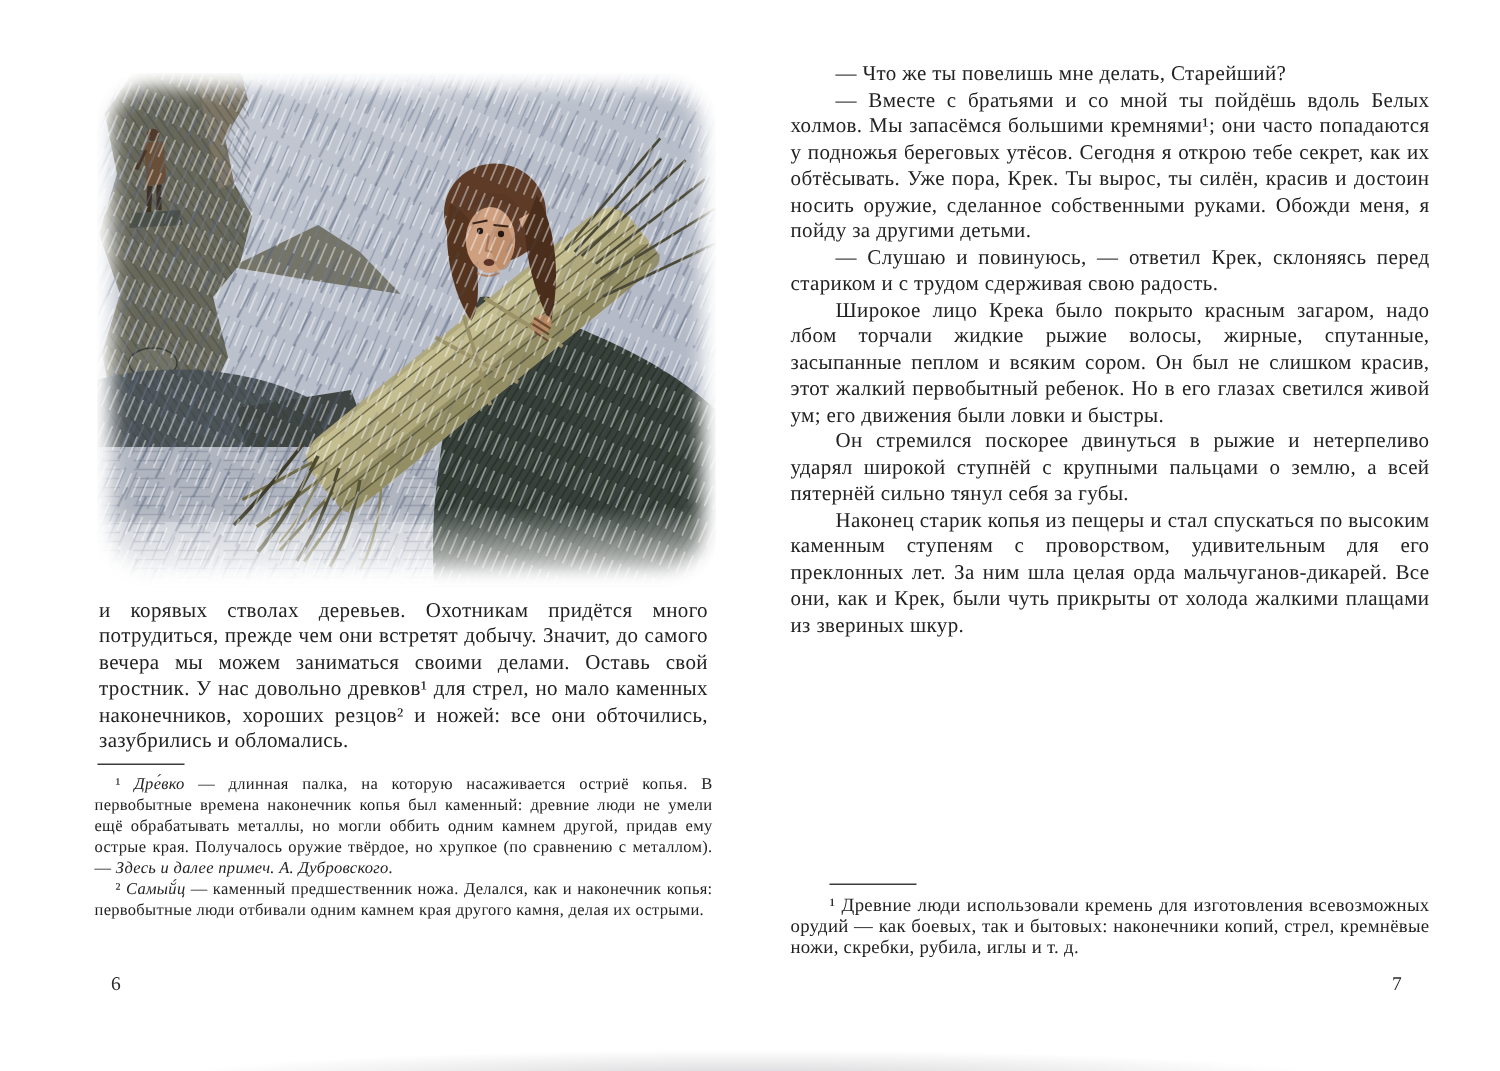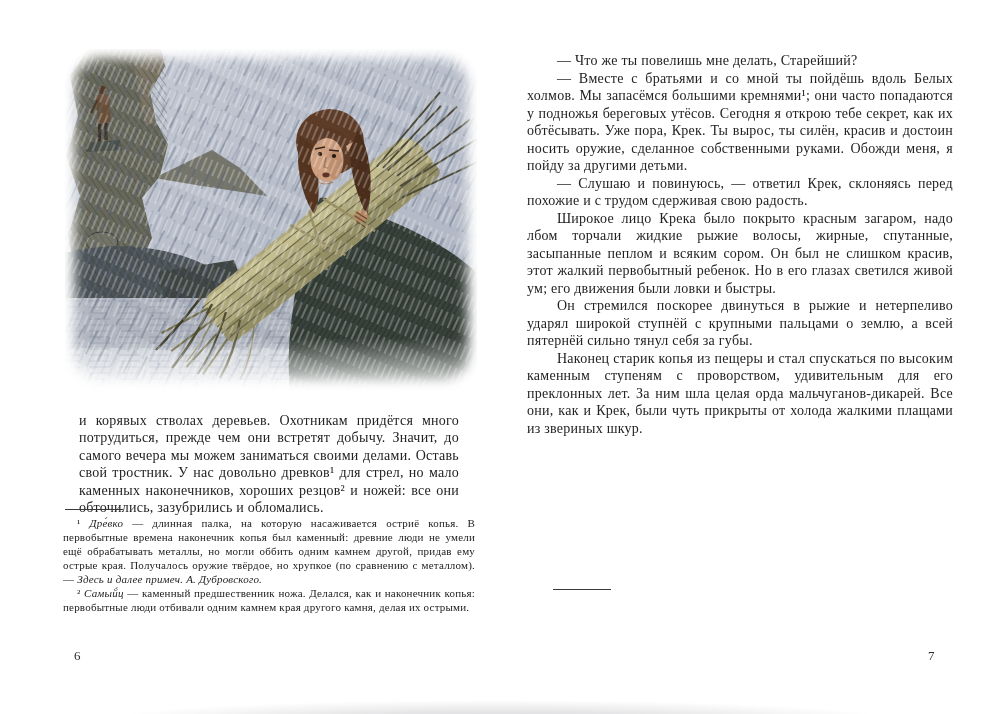--- a/index.html
+++ b/index.html
@@ -29,7 +29,7 @@
   .pn-right{left:928px;top:648px;}
   
   .body-text-right{
-    position:absolute;left:527px;top:52px;width:426px;
+    position:absolute;left:527px;top:41px;width:426px;
     font-size:14px;line-height:17.5px;text-align:justify;letter-spacing:.25px;
   }
   .body-text-right p{margin:0;text-indent:30px;}

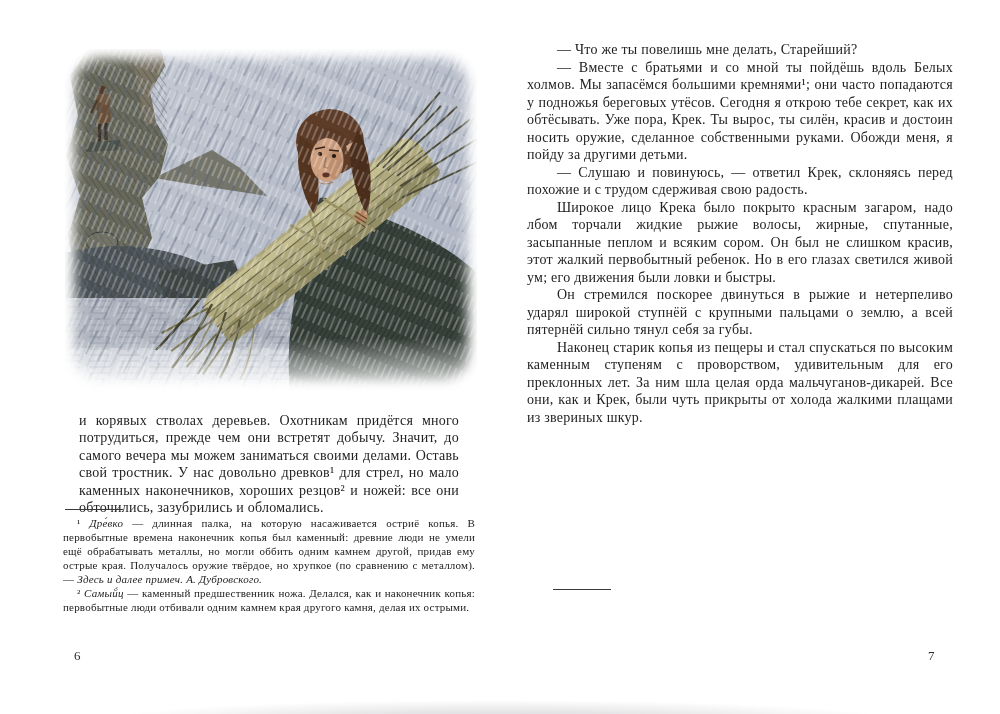--- a/index.html
+++ b/index.html
@@ -239,7 +239,7 @@
     <div class="body-text-right">
       <p>— Что же ты повелишь мне делать, Старейший?</p>
       <p>— Вместе с братьями и со мной ты пойдёшь вдоль Белых холмов. Мы запасёмся большими кремнями¹; они часто попадаются у подножья береговых утёсов. Сегодня я открою тебе секрет, как их обтёсывать. Уже пора, Крек. Ты вырос, ты силён, красив и достоин носить оружие, сделанное собственными руками. Обожди меня, я пойду за другими детьми.</p>
-      <p>— Слушаю и повинуюсь, — ответил Крек, склоняясь перед похожие и с трудом сдерживая свою радость.</p>
+      <p>— Слушаю и повинуюсь, — ответил Крек, склоняясь перед стариком и с трудом сдерживая свою радость.</p>
       <p>Широкое лицо Крека было покрыто красным загаром, надо лбом торчали жидкие рыжие волосы, жирные, спутанные, засыпанные пеплом и всяким сором. Он был не слишком красив, этот жалкий первобытный ребенок. Но в его глазах светился живой ум; его движения были ловки и быстры.</p>
       <p>Он стремился поскорее двинуться в рыжие и нетерпеливо ударял широкой ступнёй с крупными пальцами о землю, а всей пятернёй сильно тянул себя за губы.</p>
       <p>Наконец старик копья из пещеры и стал спускаться по высоким каменным ступеням с проворством, удивительным для его преклонных лет. За ним шла целая орда мальчуганов-дикарей. Все они, как и Крек, были чуть прикрыты от холода жалкими плащами из звериных шкур.</p>

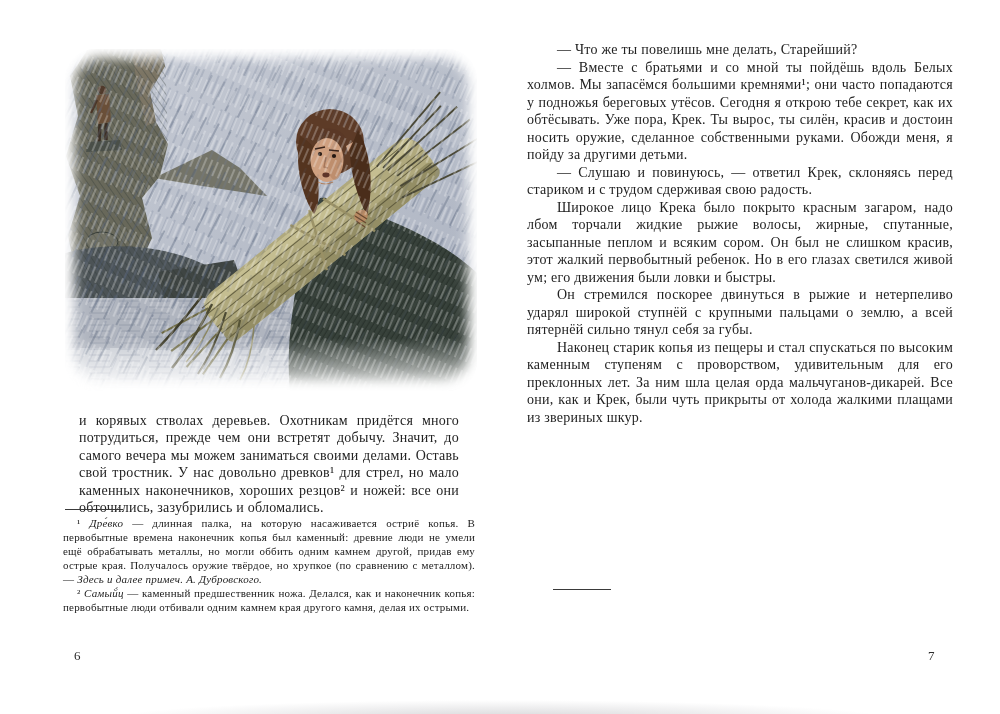--- a/index.html
+++ b/index.html
@@ -16,7 +16,7 @@
     position:absolute;left:63px;top:396px;width:412px;
     font-size:14px;line-height:17.4px;text-align:justify;letter-spacing:.25px;
   }
-  .body-text-left p{margin:16px;}
+  .body-text-left p{margin:3px;}
   .footnotes-left{
     position:absolute;left:63px;top:509px;width:412px;
     font-size:11px;line-height:14px;text-align:justify;letter-spacing:.2px;

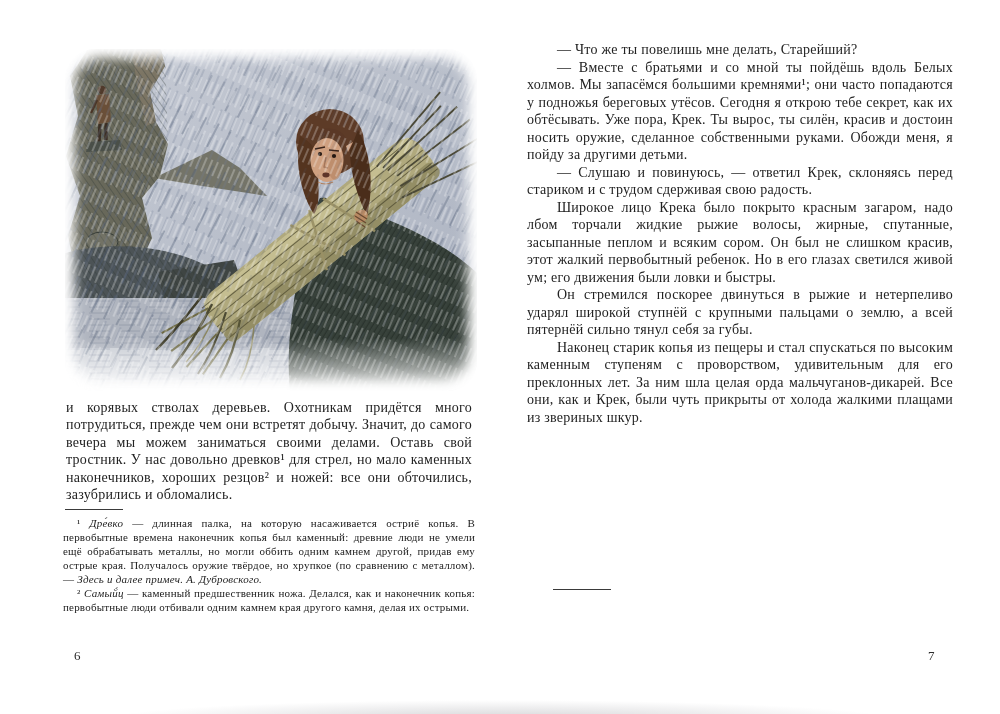--- a/index.html
+++ b/index.html
@@ -247,6 +247,7 @@
 
     <div class="footnotes-right">
       <div class="fn-rule"></div>
+      <p>¹ Древние люди использовали кремень для изготовления всевозможных орудий — как боевых, так и бытовых: наконечники копий, стрел, кремнёвые ножи, скребки, рубила, иглы и т. д.</p>
     </div>
 
     <div class="pagenum pn-right">7</div>

